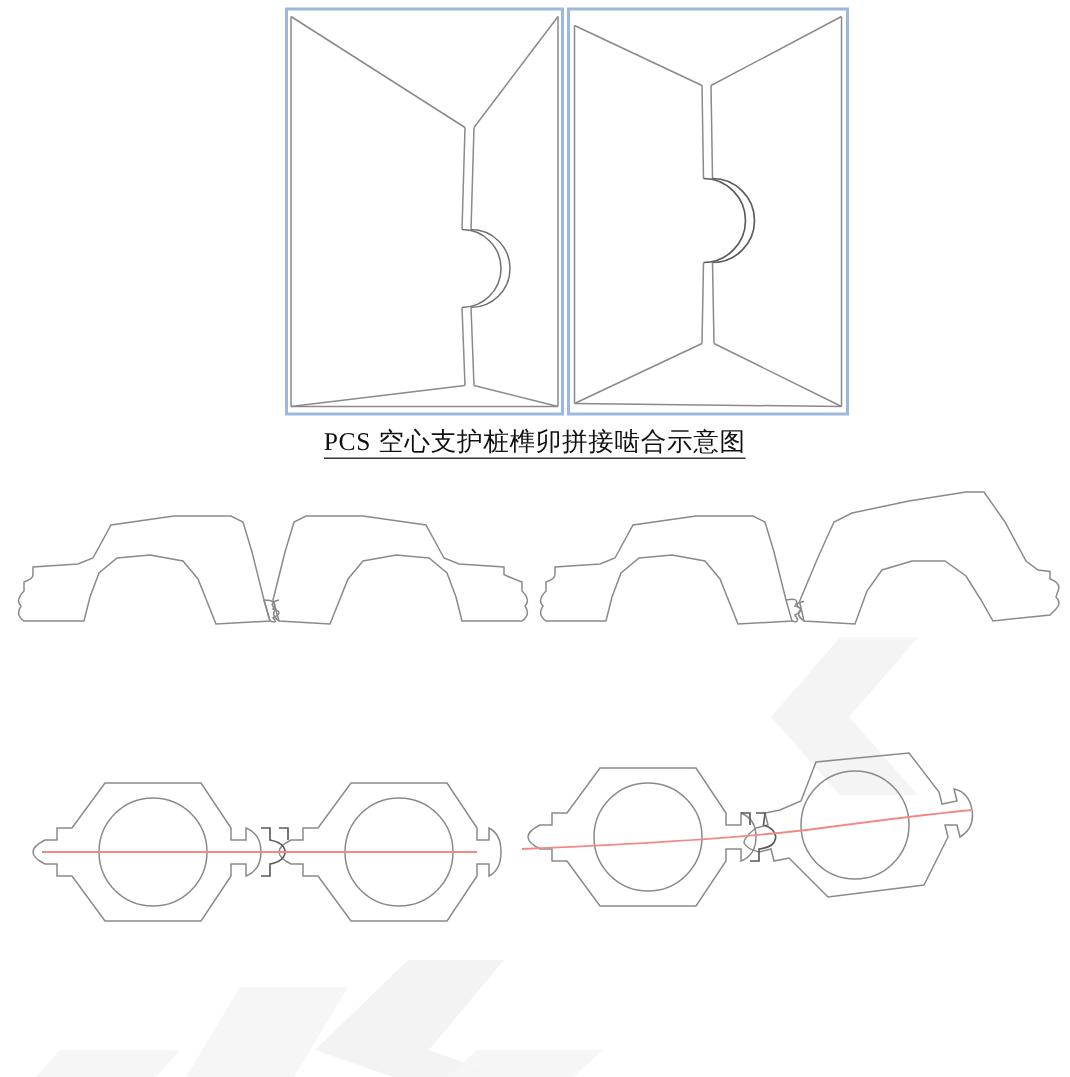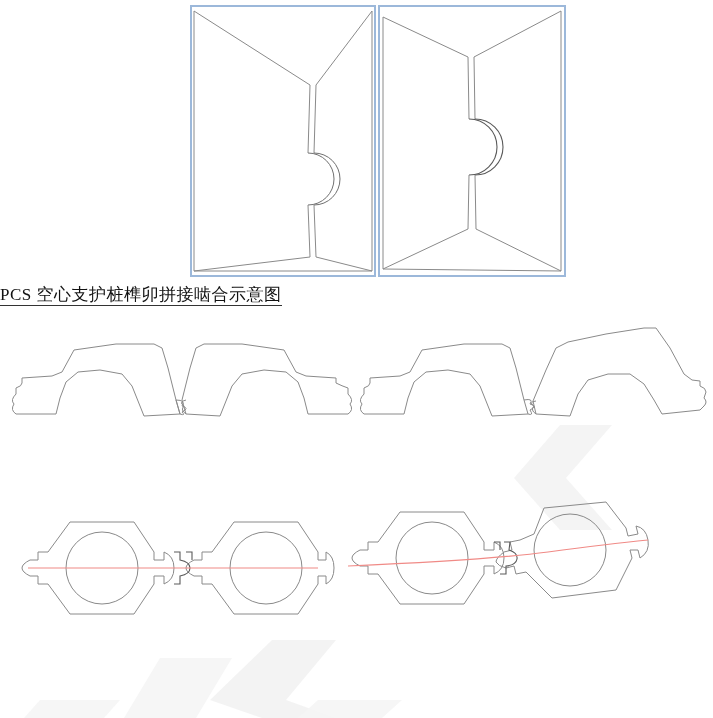--- a/index.html
+++ b/index.html
@@ -56,6 +56,7 @@
 
   .caption {
     position: absolute;
+    text-align: center;
     font-family: "Liberation Serif", "DejaVu Serif", serif;
     color: #111111;
     white-space: nowrap;

